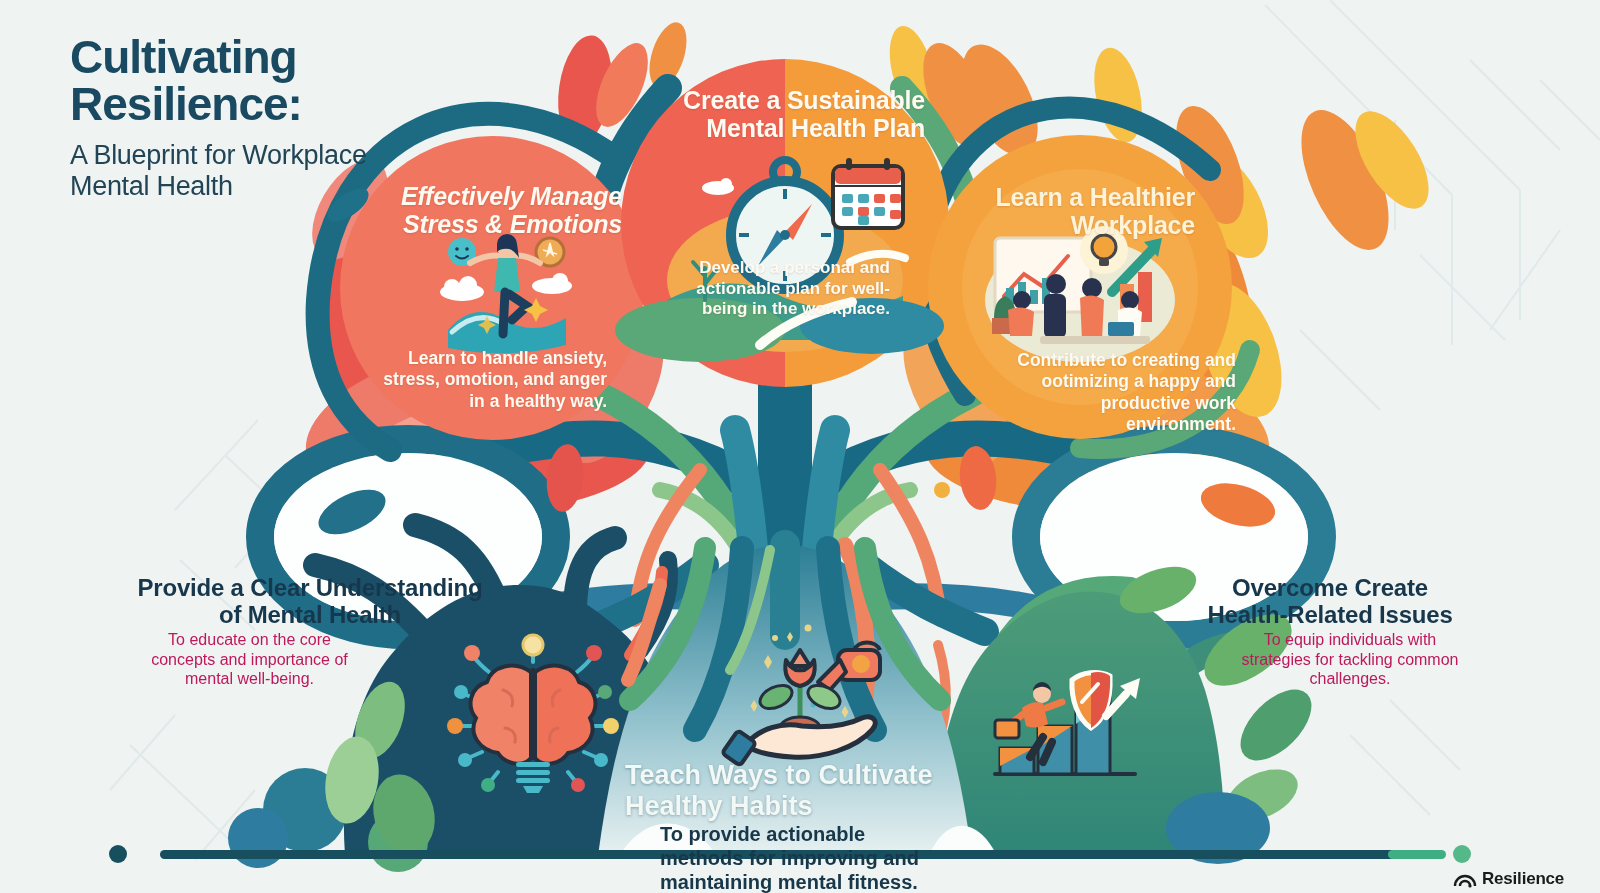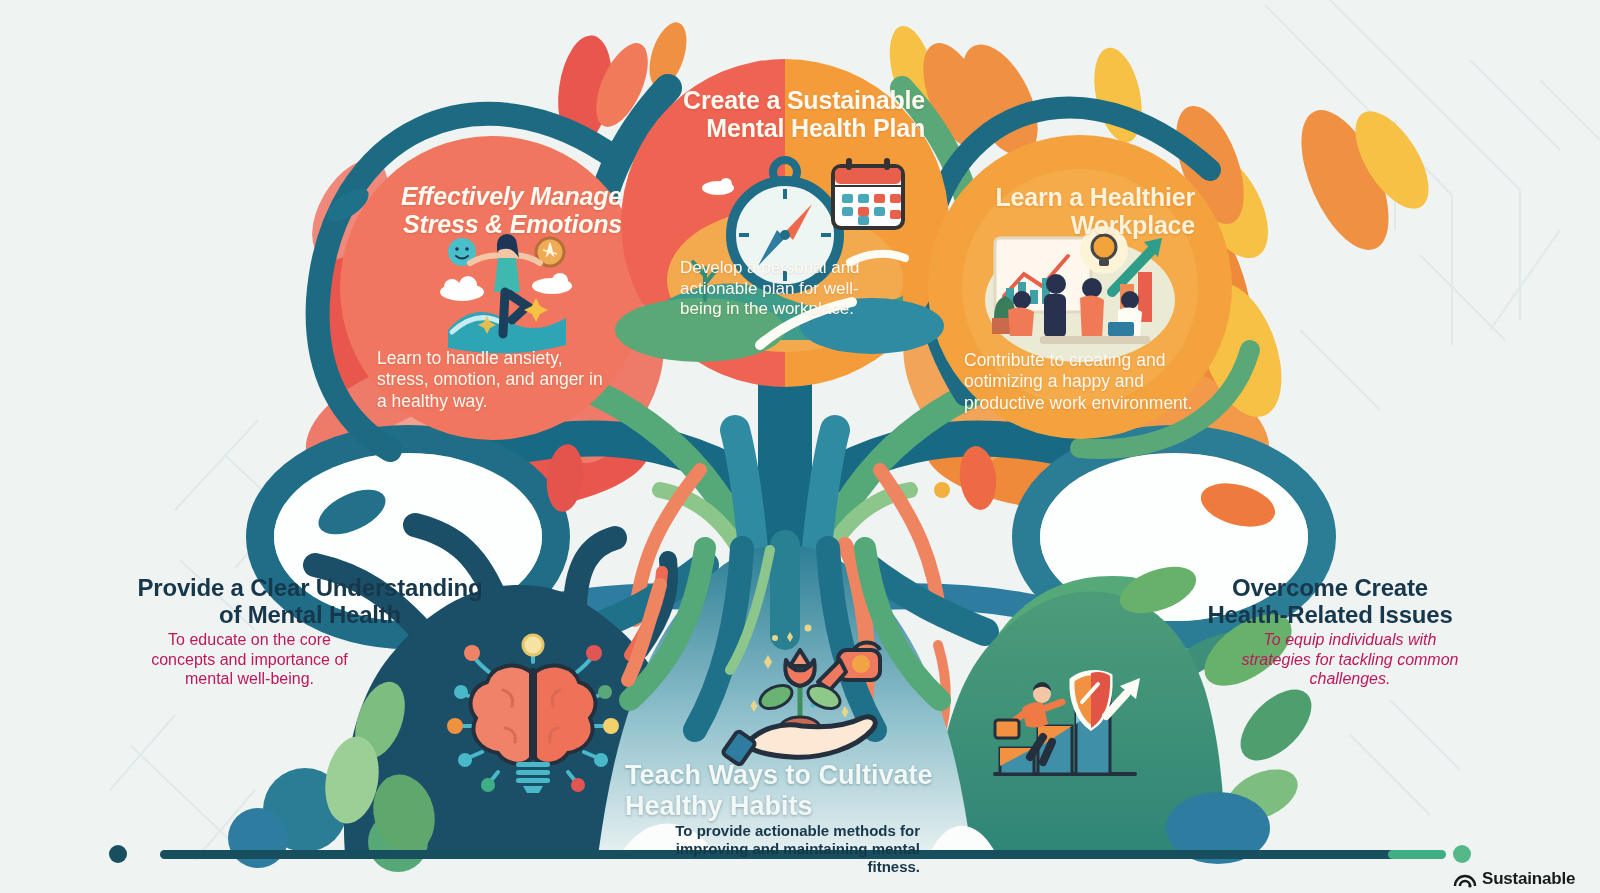--- a/index.html
+++ b/index.html
@@ -367,6 +367,10 @@
   </g>
 </svg>
 
+  <div class="abs" style="left:70px;top:34px;width:340px;">
+    <h1 class="main-title">Cultivating Resilience:</h1>
+    <p class="main-subtitle">A Blueprint for Workplace Mental Health</p>
+  </div>
 
   <div>
     <div class="abs node-title" style="left:362px;top:182px;width:260px;font-style:italic;">Effectively Manage Stress &amp; Emotions</div>

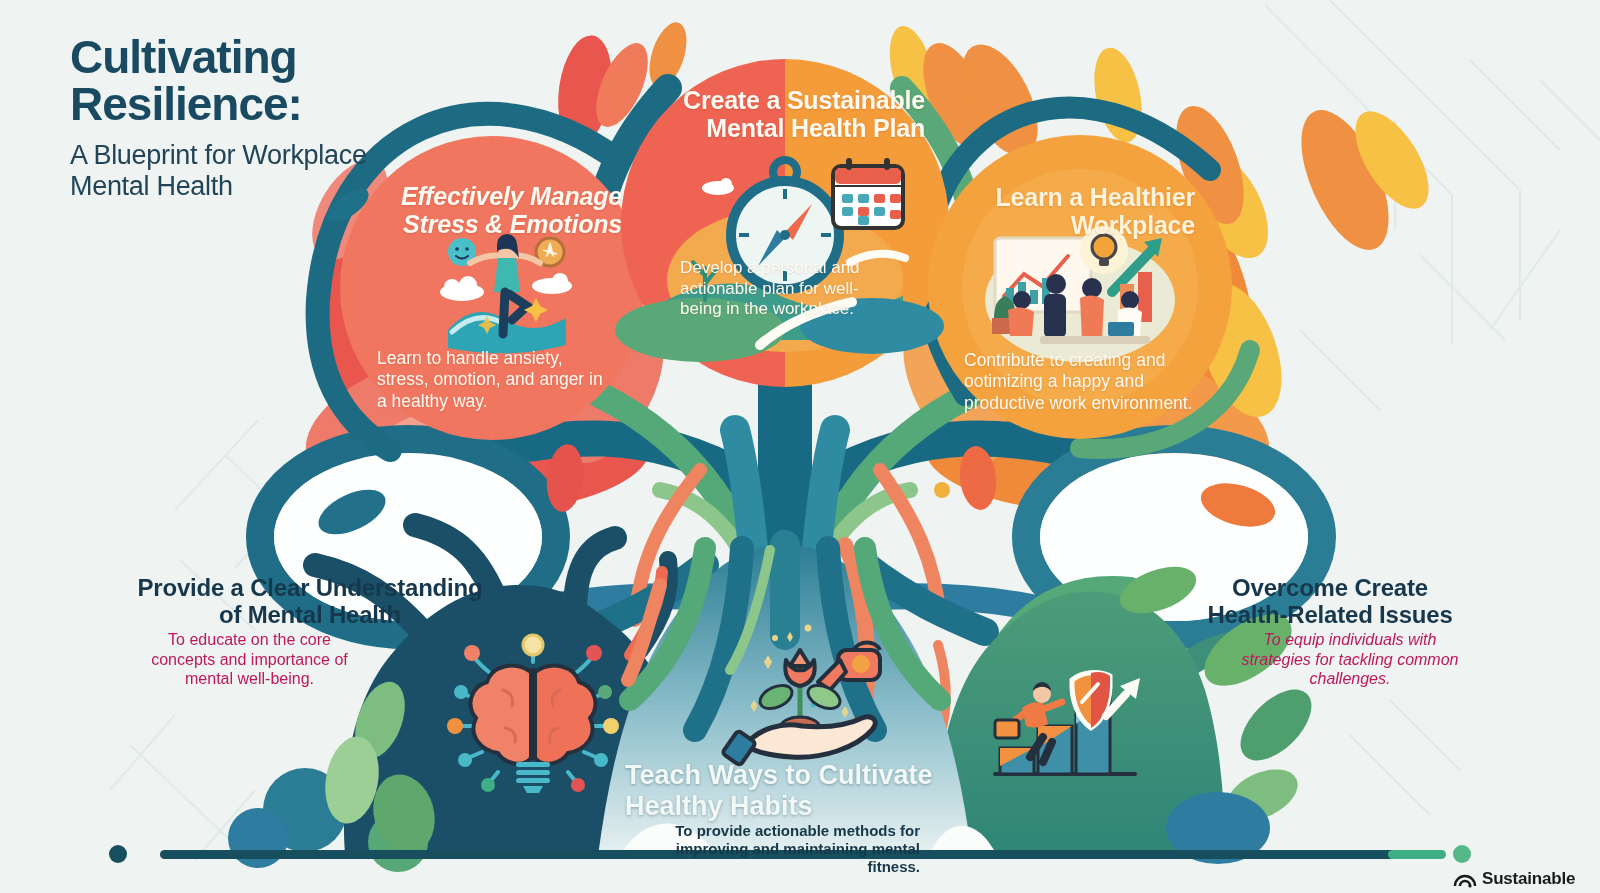--- a/index.html
+++ b/index.html
@@ -14,7 +14,7 @@
   .node-title{font-size:25px;font-weight:700;line-height:1.13;letter-spacing:-0.2px;color:#fdfaf2;
               text-align:right;text-shadow:0 1px 2px rgba(120,40,20,.18);}
   .node-title.warm{color:#fcf3da;}
-  .node-desc{font-size:17.5px;font-weight:400;line-height:1.22;color:#fdfaf2;text-align:left;
+  .node-desc{font-size:17.5px;font-weight:700;line-height:1.22;color:#fdfaf2;text-align:right;
              text-shadow:0 1px 2px rgba(120,40,20,.15);}
   .ground-title{font-size:24px;font-weight:700;line-height:1.14;letter-spacing:-0.2px;color:#17374c;text-align:center;}
   .ground-desc{font-size:16px;font-weight:500;line-height:1.22;color:#be185d;text-align:center;}

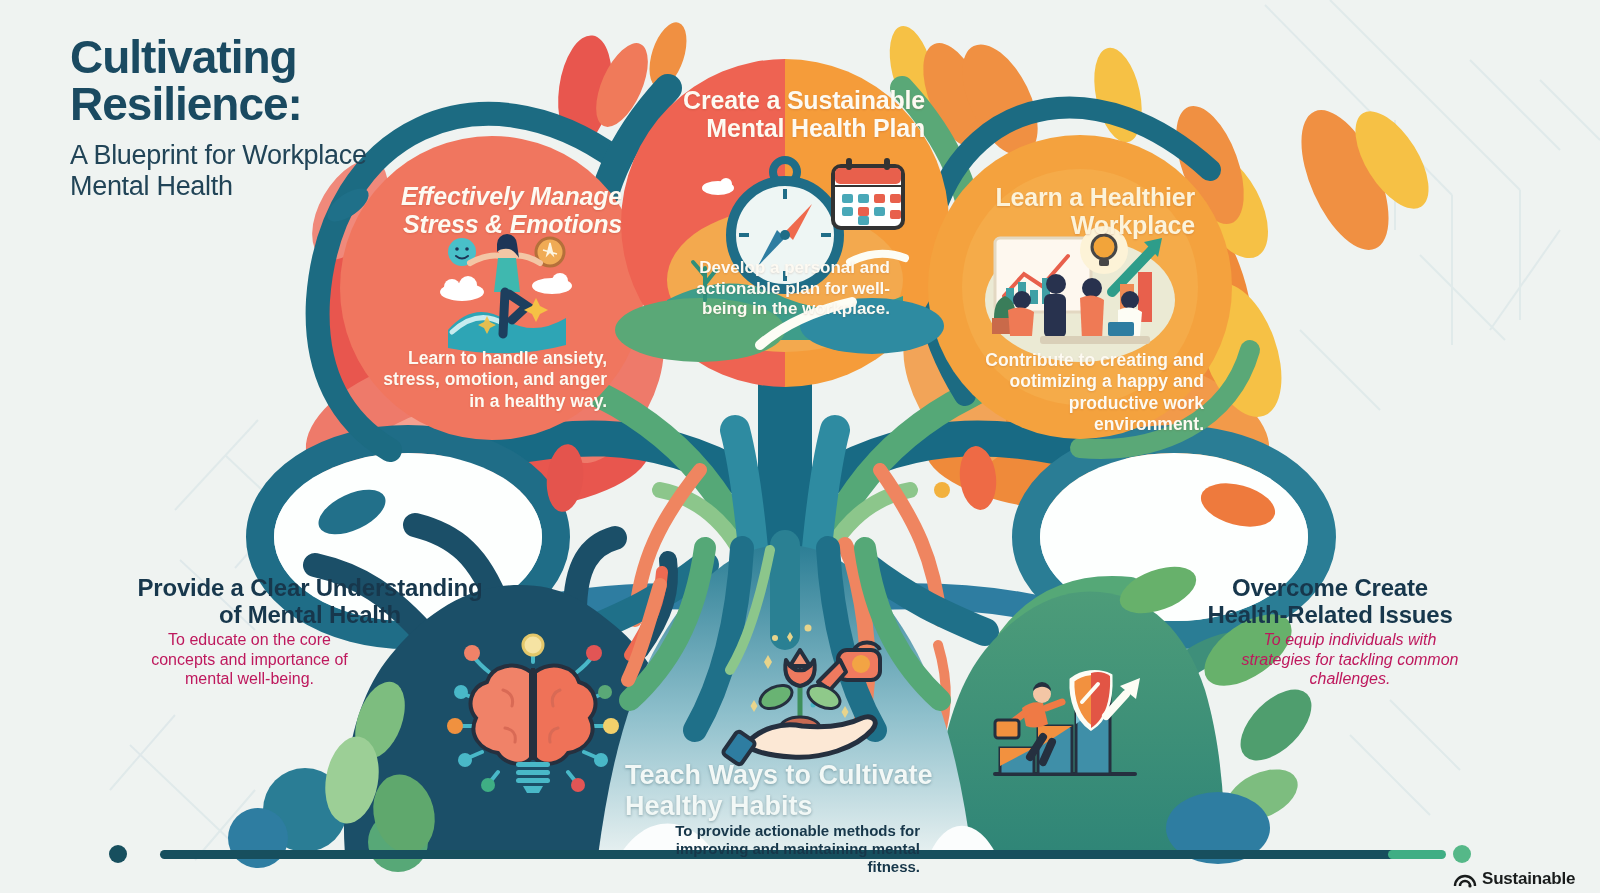--- a/index.html
+++ b/index.html
@@ -384,7 +384,7 @@
 
   <div>
     <div class="abs node-title warm" style="left:965px;top:183px;width:230px;">Learn a Healthier Workplace</div>
-    <div class="abs node-desc" style="left:964px;top:350px;width:240px;">Contribute to creating and ootimizing a happy and productive work environment.</div>
+    <div class="abs node-desc" style="left:996px;top:350px;width:240px;">Contribute to creating and ootimizing a happy and productive work environment.</div>
   </div>
 
   <div>

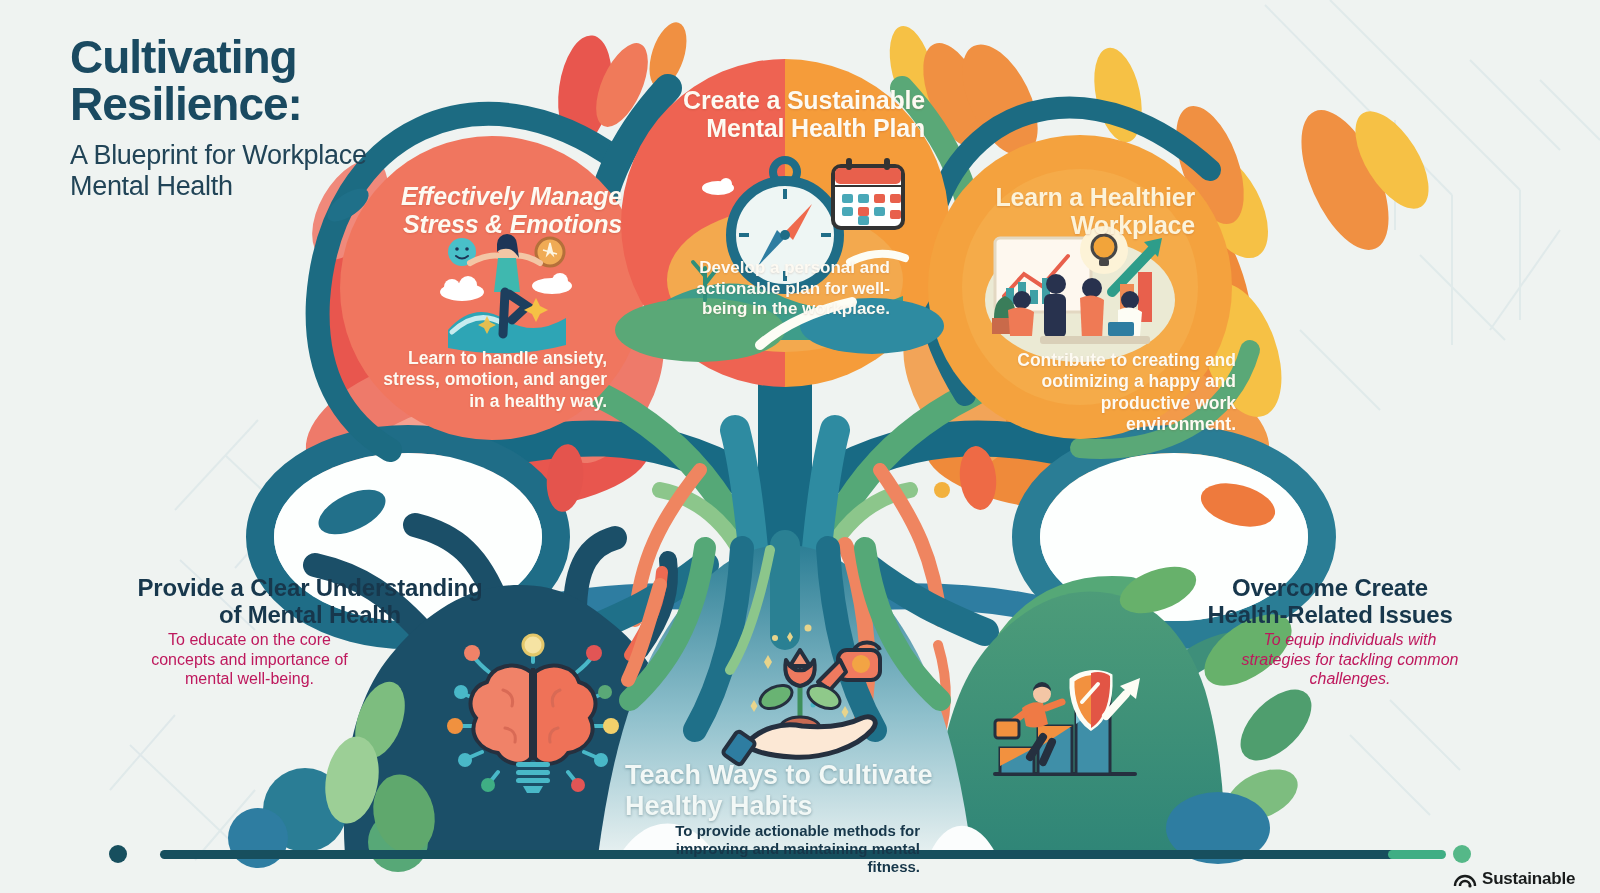--- a/index.html
+++ b/index.html
@@ -399,7 +399,7 @@
 
   <div>
     <div class="abs ground-title" style="left:1190px;top:574px;width:280px;">Overcome Create Health-Related Issues</div>
-    <div class="abs ground-desc" style="left:1240px;top:630px;width:220px;font-style:italic;">To equip individuals with strategies for tackling common challenges.</div>
+    <div class="abs ground-desc" style="left:1240px;top:630px;width:220px;">To equip individuals with strategies for tackling common challenges.</div>
   </div>
 
   <div class="abs brand" style="left:1453px;top:869px;">

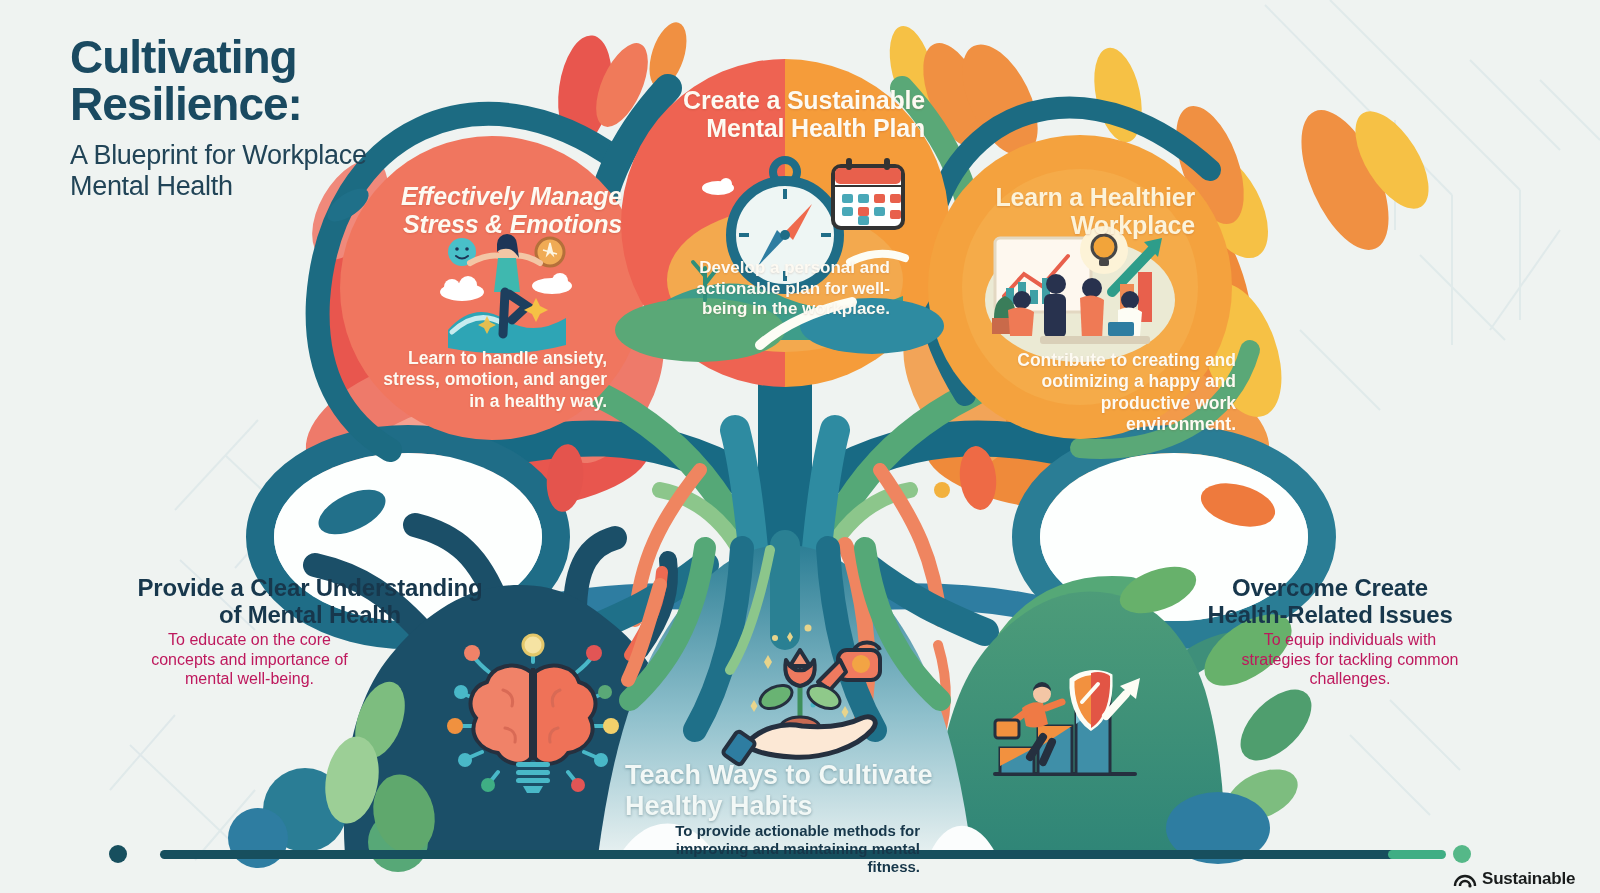--- a/index.html
+++ b/index.html
@@ -20,7 +20,7 @@
   .ground-desc{font-size:16px;font-weight:500;line-height:1.22;color:#be185d;text-align:center;}
   .center-title{font-size:27px;font-weight:700;line-height:1.16;color:#f2f8f6;text-align:left;
                 text-shadow:0 1px 3px rgba(10,50,60,.35);}
-  .center-desc{font-size:15px;font-weight:600;line-height:1.2;color:#17374a;text-align:right;}
+  .center-desc{font-size:20px;font-weight:600;line-height:1.2;color:#17374a;text-align:left;}
   .brand{display:flex;align-items:center;gap:5px;font-size:17px;font-weight:700;color:#191c1c;letter-spacing:-0.2px;}
 </style>
 </head>

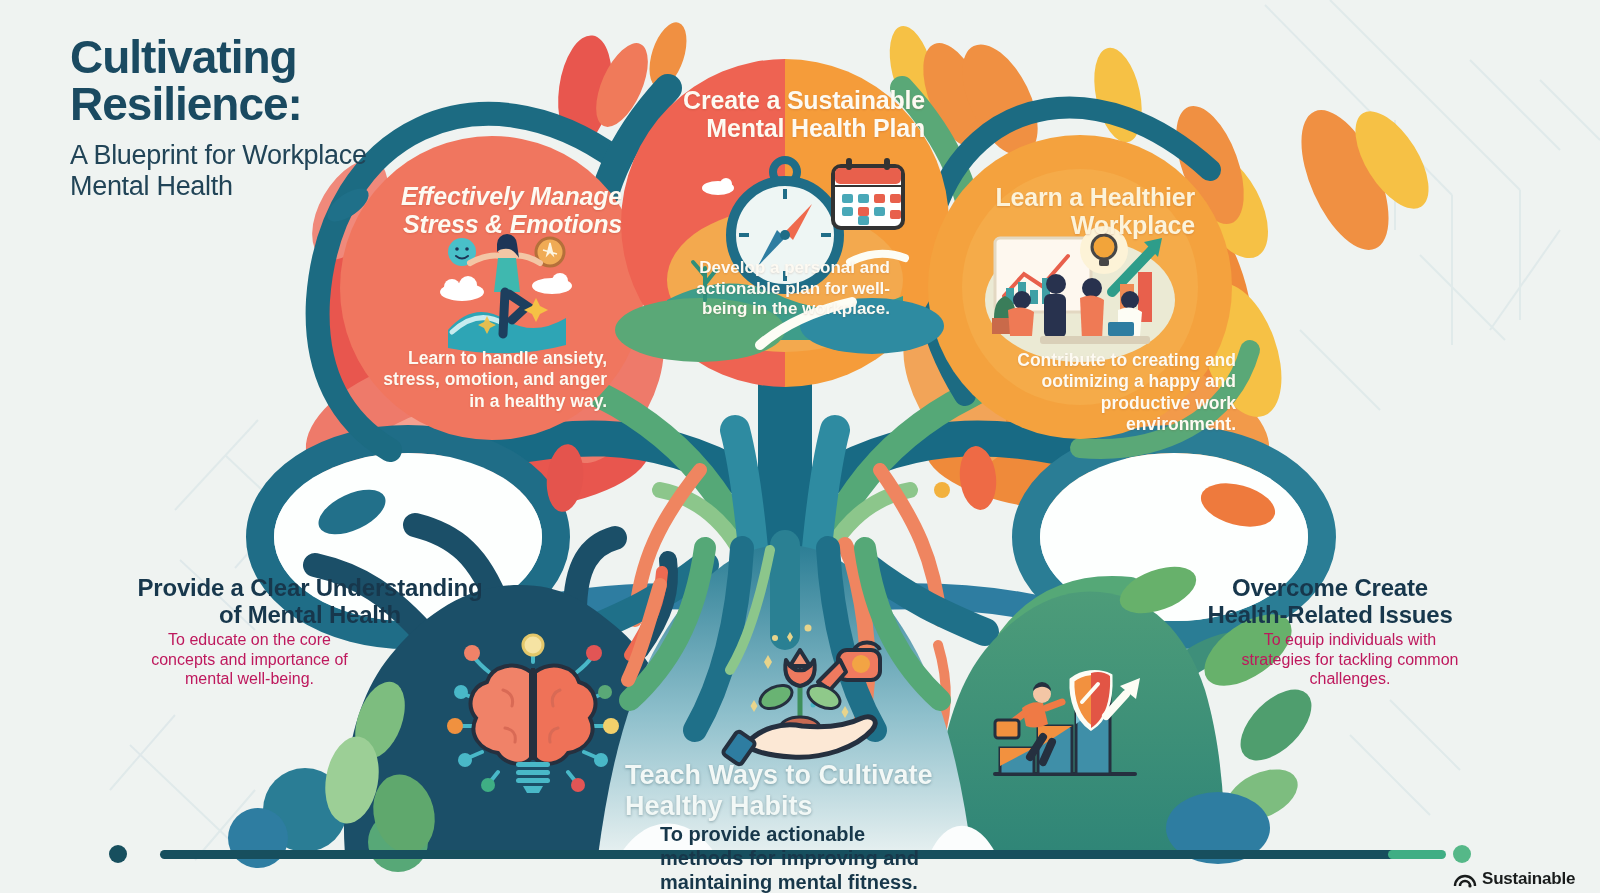--- a/index.html
+++ b/index.html
@@ -408,7 +408,7 @@
       <path d="M7,16 a5,5 0 0 1 10,0" fill="none" stroke="#191c1c" stroke-width="2.4"></path>
       <circle cx="17" cy="16" r="1.6" fill="#191c1c"></circle>
     </svg>
-    <span>Sustainable</span>
+    <span>Resilience</span>
   </div>
 
 </div>

